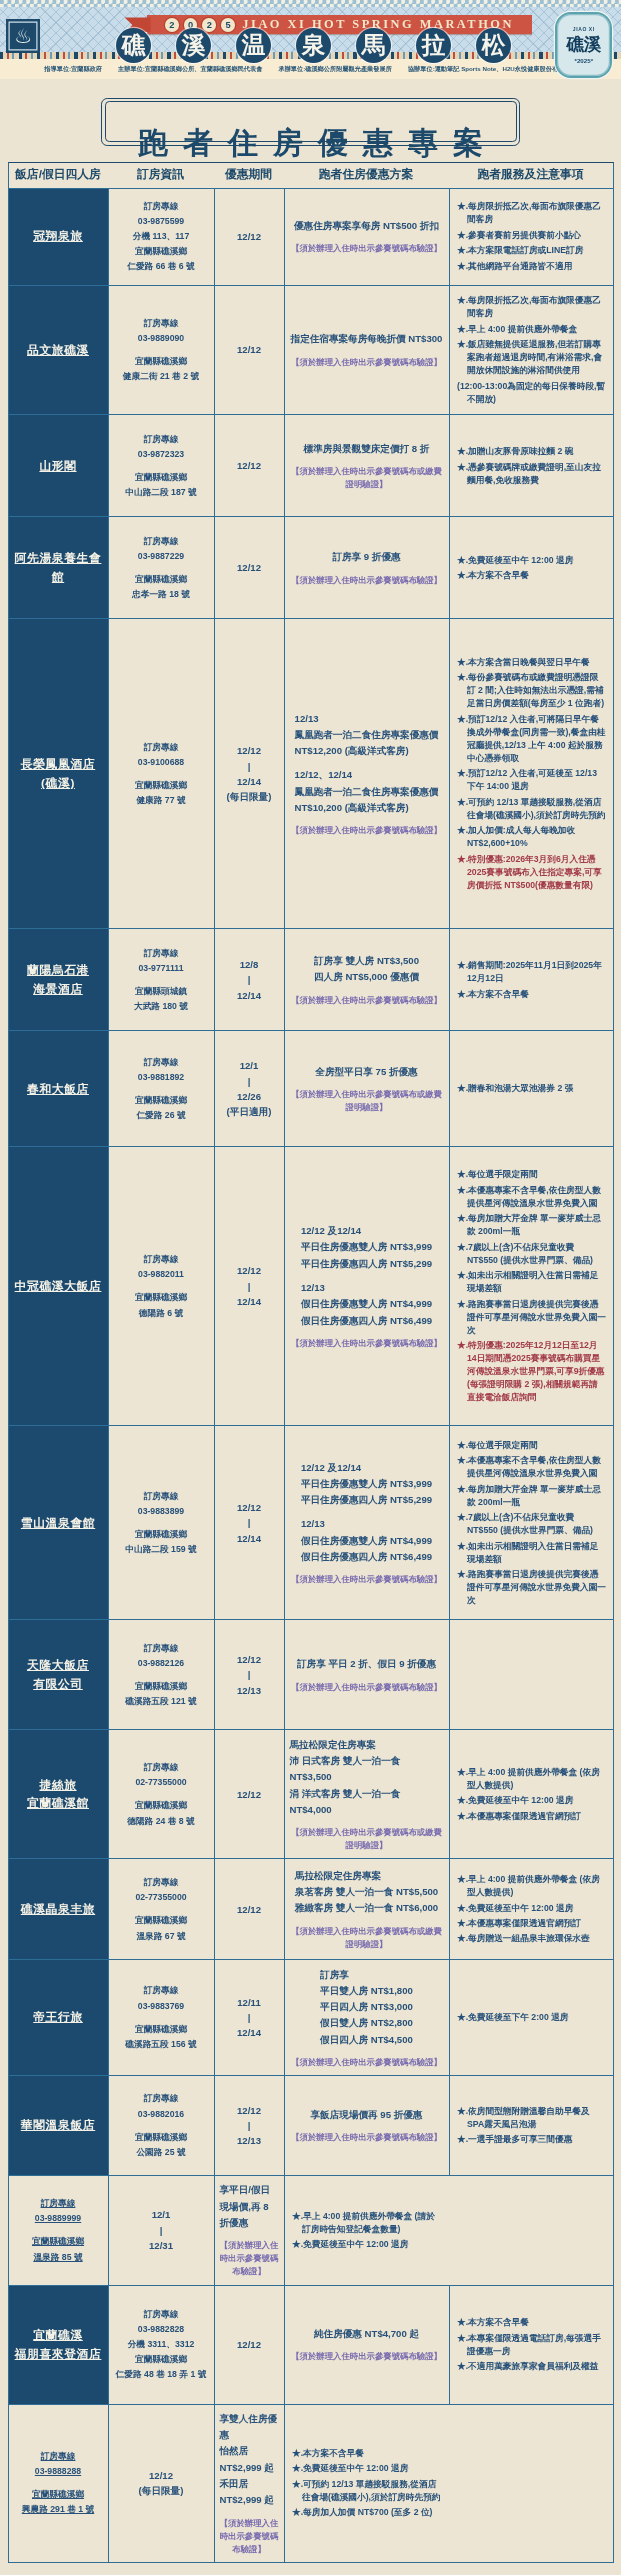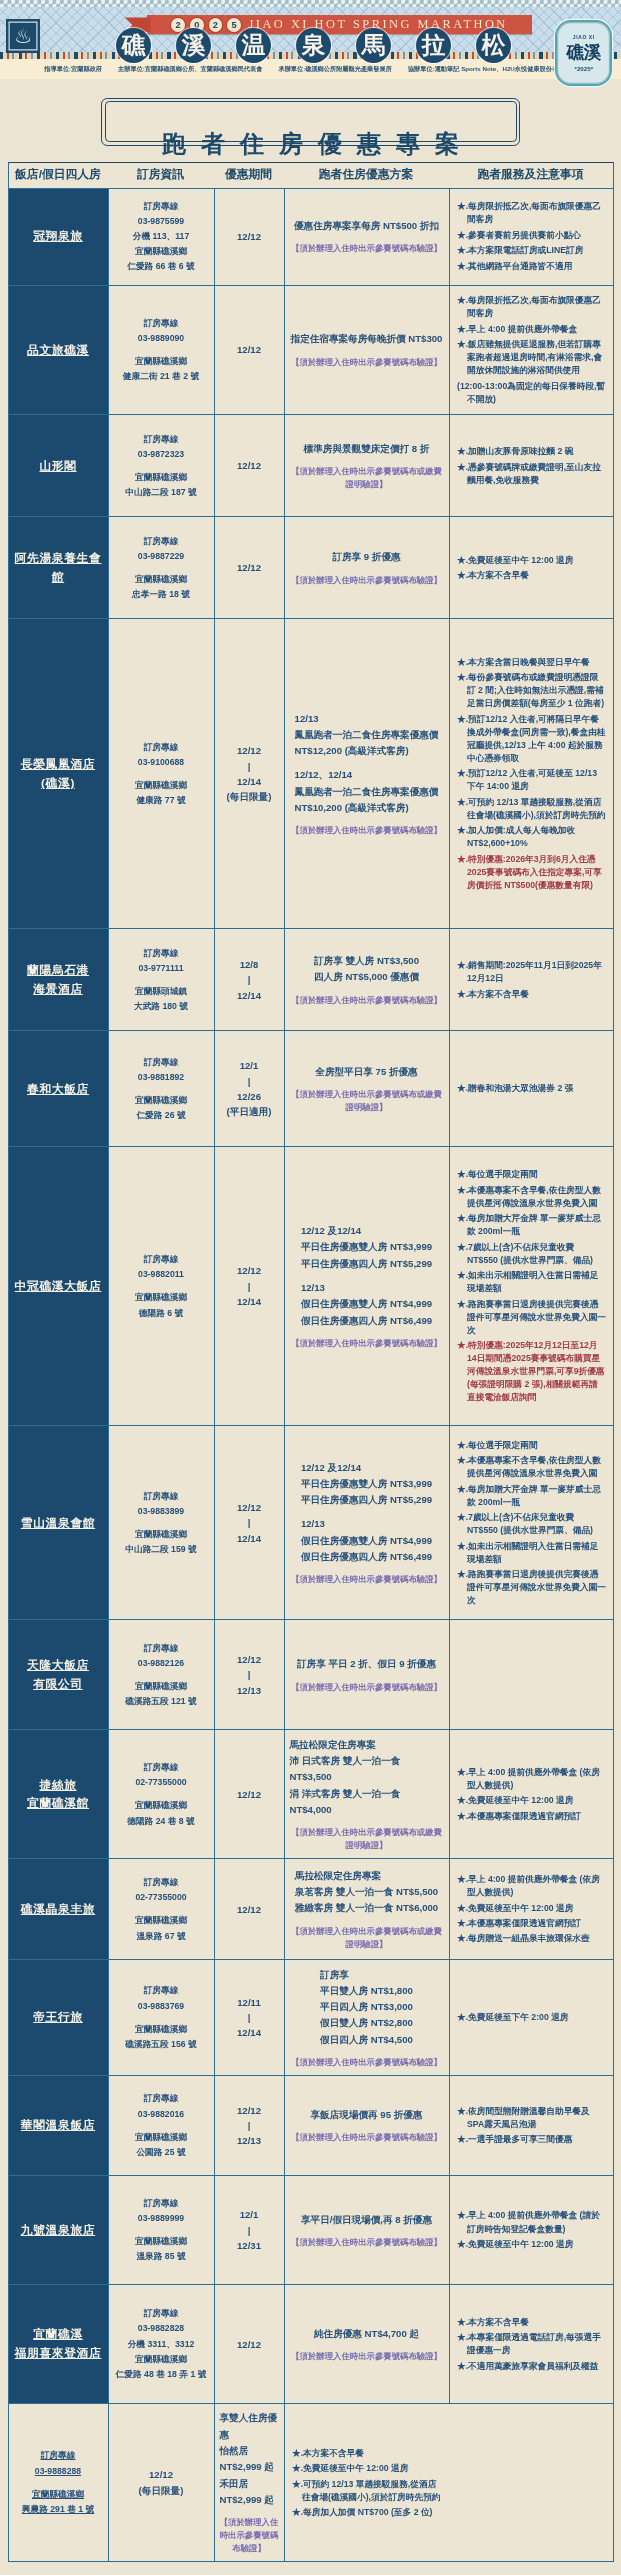--- a/index.html
+++ b/index.html
@@ -41,7 +41,7 @@
     font-weight:bold; font-size:9.3px; display:flex; align-items:center; justify-content:center;
     box-shadow:0 0 0 1.2px #b8432f;}
   .ribbon-en{color:#f2e6cb; font-family:"Liberation Serif", serif; font-size:12.4px;
-    letter-spacing:2.5px; font-weight:normal; white-space:nowrap;}
+    letter-spacing:2.5px; font-weight:bold; white-space:nowrap;}
   .char-row{position:absolute; left:116px; top:21px; width:395px; display:flex;
     justify-content:space-between; z-index:3;}
   .char-circle{width:35px; height:35px; border-radius:50%; background:#1d4a6b; color:#f6f3ea;

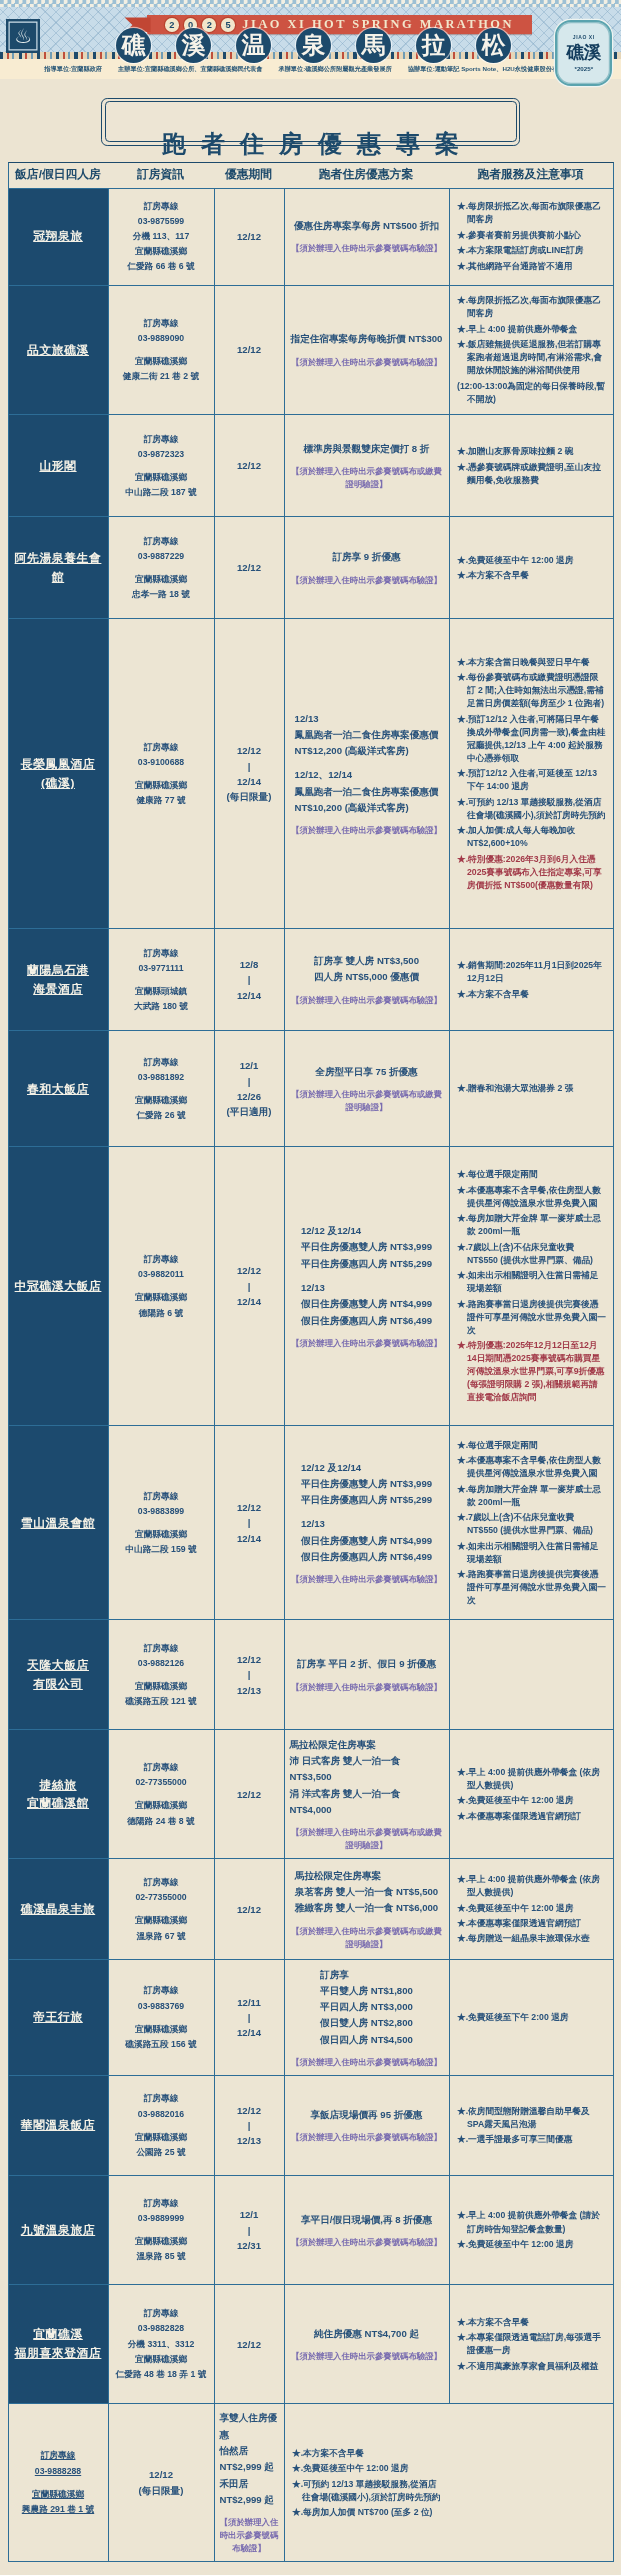--- a/index.html
+++ b/index.html
@@ -47,7 +47,7 @@
   .char-circle{width:35px; height:35px; border-radius:50%; background:#1d4a6b; color:#f6f3ea;
     display:flex; align-items:center; justify-content:center; font-size:23.6px; font-weight:bold;
     font-family:"Liberation Serif", serif; box-shadow:0 0 0 1.2px rgba(255,255,255,.55);}
-  .seal{position:absolute; right:8.7px; top:13px; width:53px; height:62px; z-index:6;
+  .seal{position:absolute; right:8.7px; top:5px; width:53px; height:62px; z-index:6;
     background:#d6e8ec; border:2.5px solid #5aa3ae; border-radius:16px;
     display:flex; flex-direction:column; align-items:center; justify-content:center; gap:0.6px;
     box-shadow:0 0 0 1.2px #eef4f1, inset 0 0 0 1.2px #8fbfc7;}

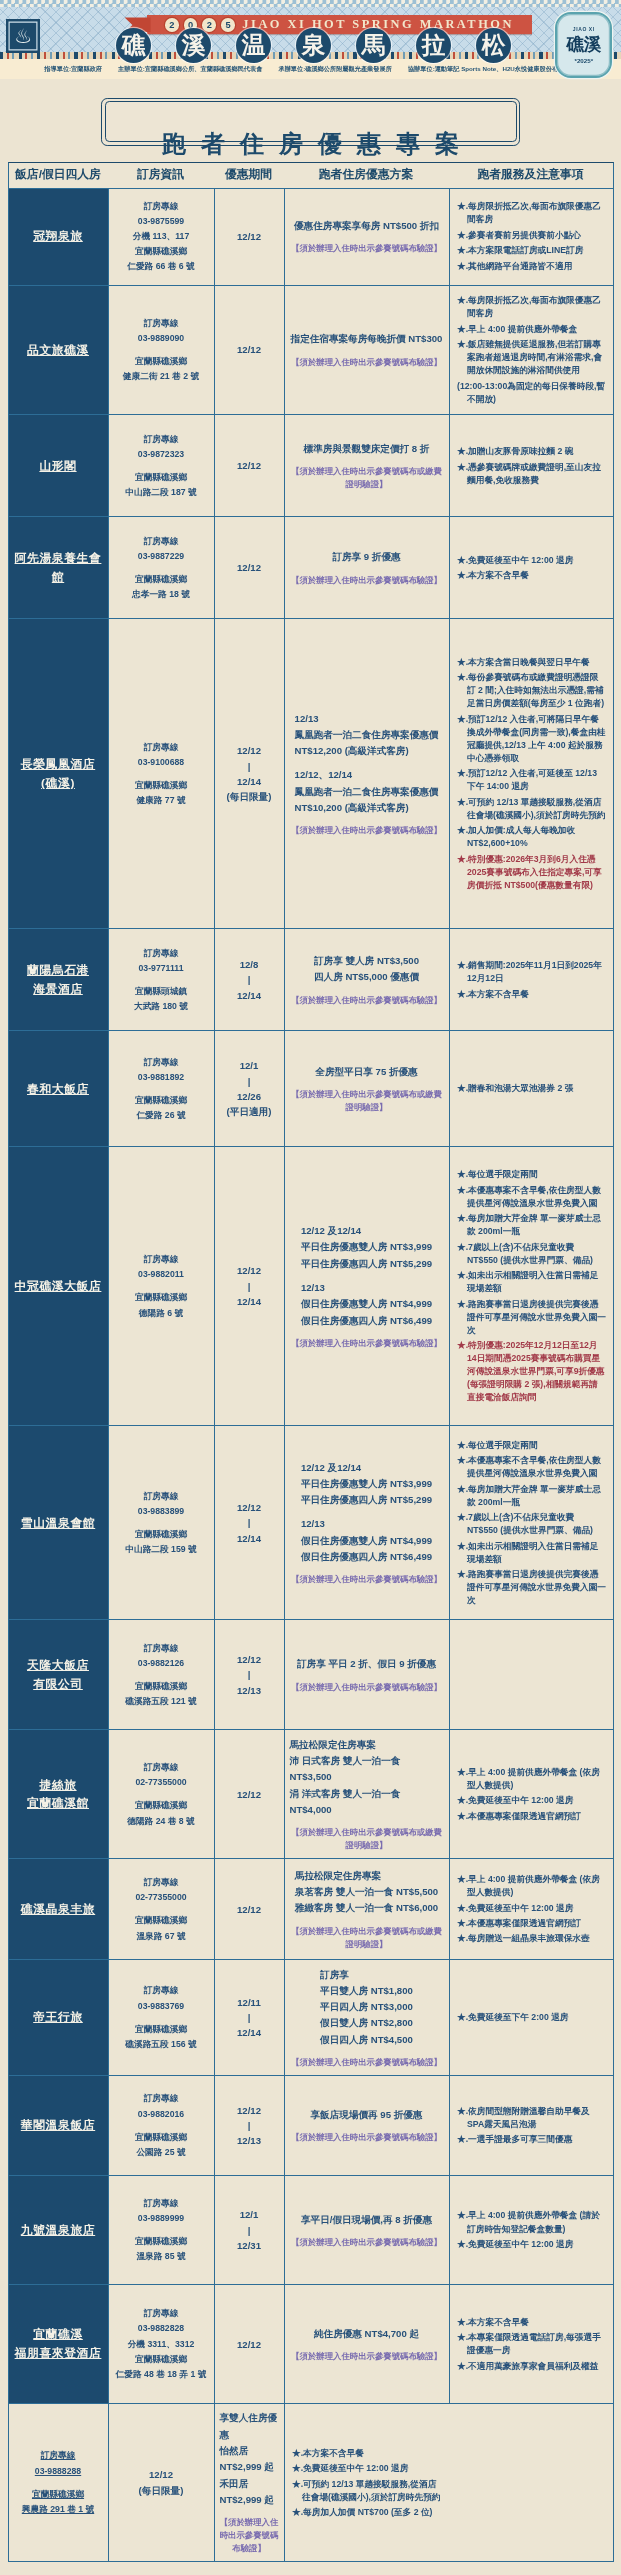--- a/index.html
+++ b/index.html
@@ -60,7 +60,7 @@
     border-radius:6.2px; position:relative; display:flex; align-items:center; justify-content:center;
     background:rgba(255,255,255,.06);}
   .title-wrap::before{content:""; position:absolute; inset:2.5px; border:1.2px solid #1d4a6b; border-radius:4.3px;}
-  .page-title{font-size:24px; font-weight:bold; color:#1d4a6b; letter-spacing:15px; padding-left:15px;margin-top:44px;}
+  .page-title{font-size:30px; font-weight:bold; color:#1d4a6b; letter-spacing:15px; padding-left:15px;margin-top:44px;}
 
   
   .table{margin:16px 7.5px 0; border:1.2px solid #2d6d96; border-top:1.9px solid #1d4a6b; background:rgba(255,255,255,.04);}

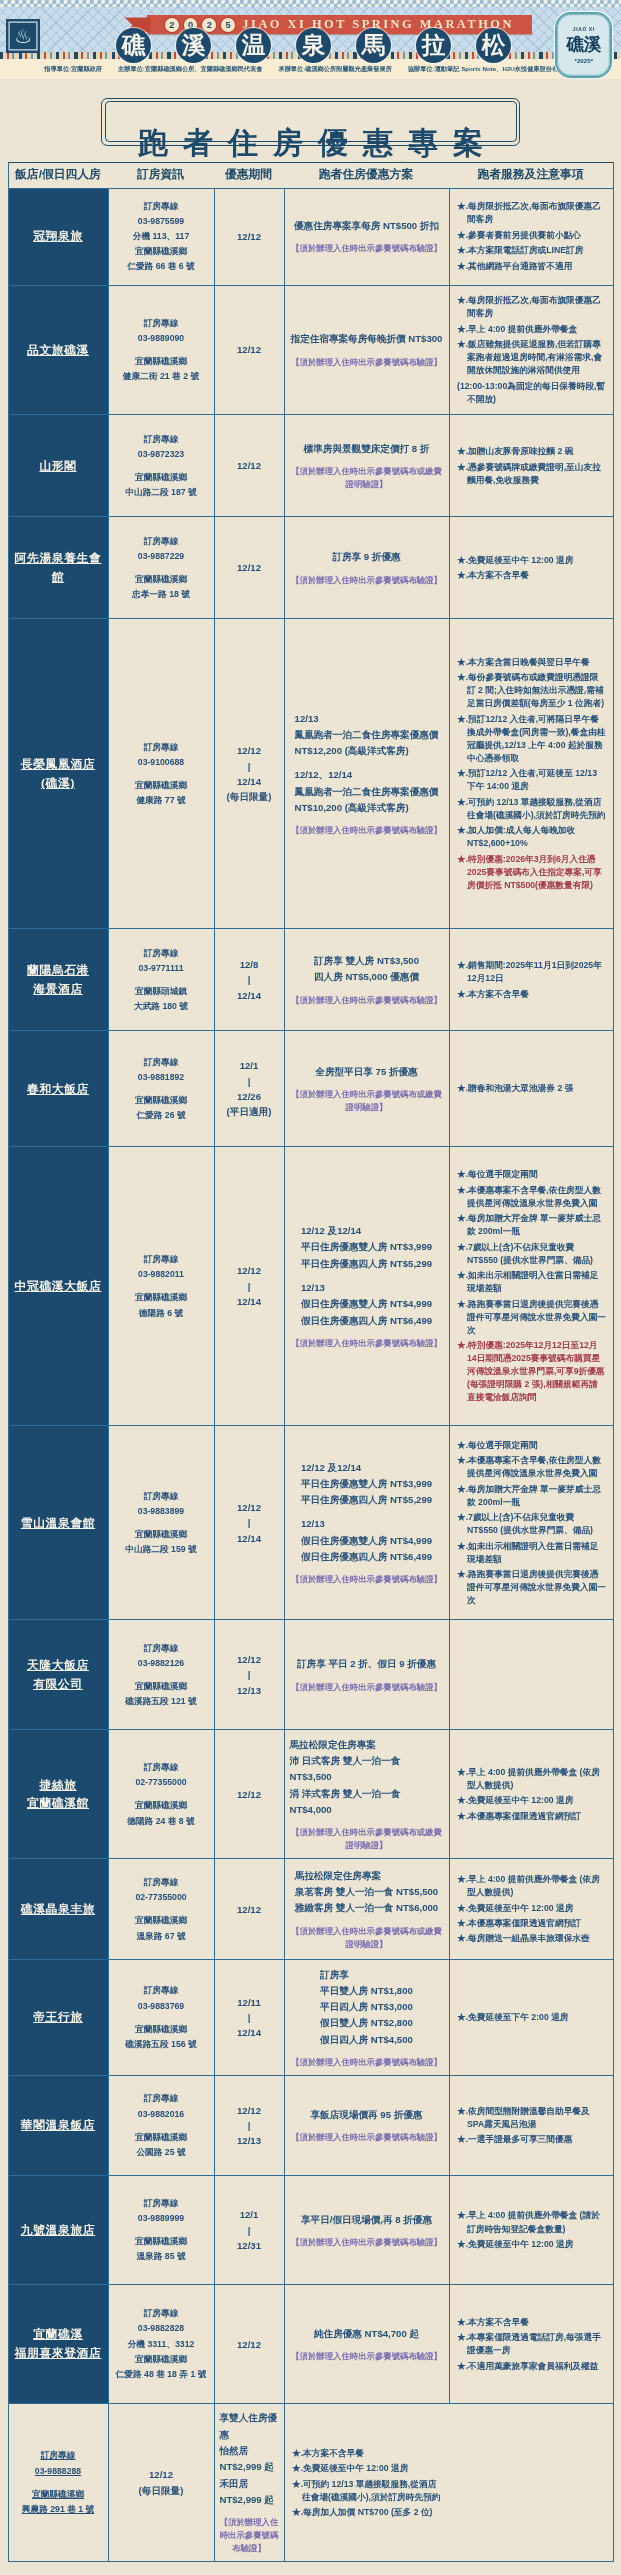--- a/index.html
+++ b/index.html
@@ -561,9 +561,6 @@
           </div>
         </div>
         <div class="row" style="min-height: 108px;">
-          <div class="cell c1">
-            <div>九號溫泉旅店</div>
-          </div>
           <div class="cell c2">
             <div>訂房專線</div>
             <div>03-9889999</div>

